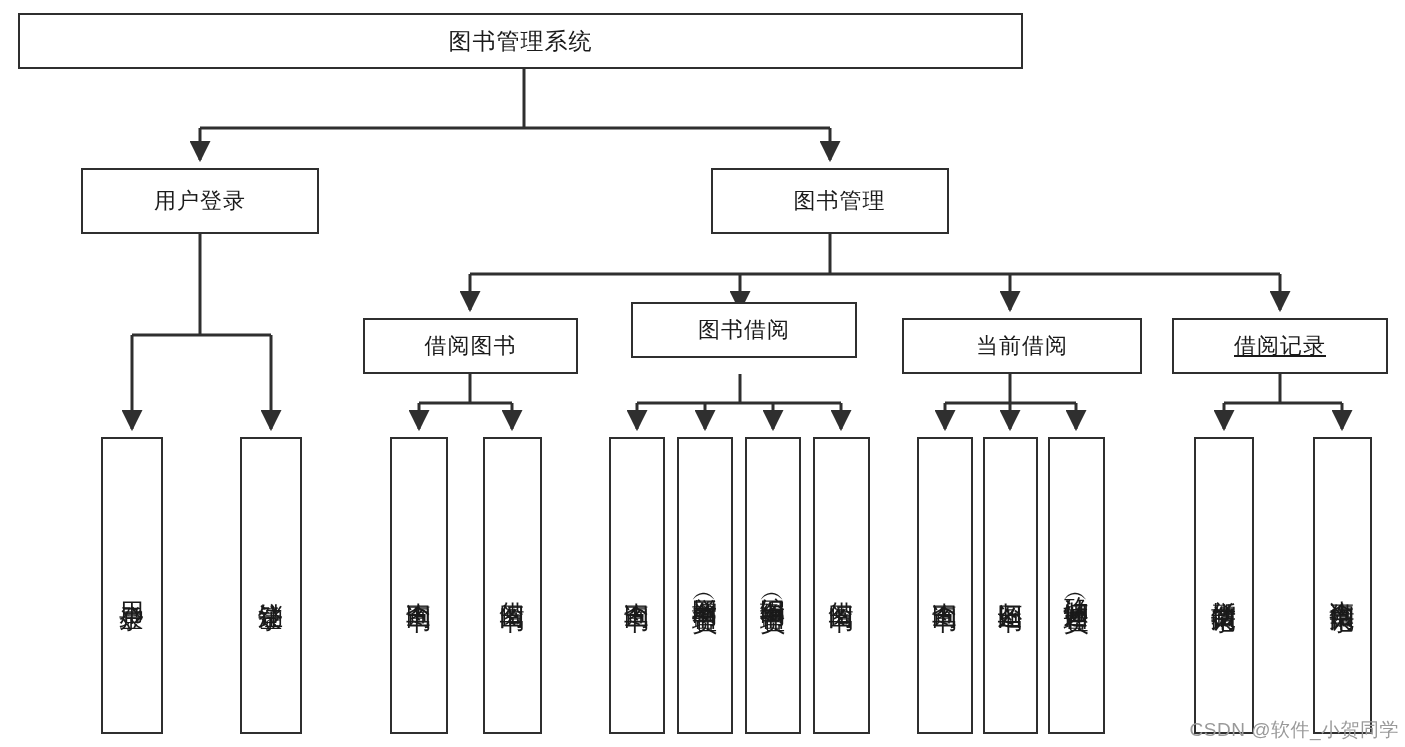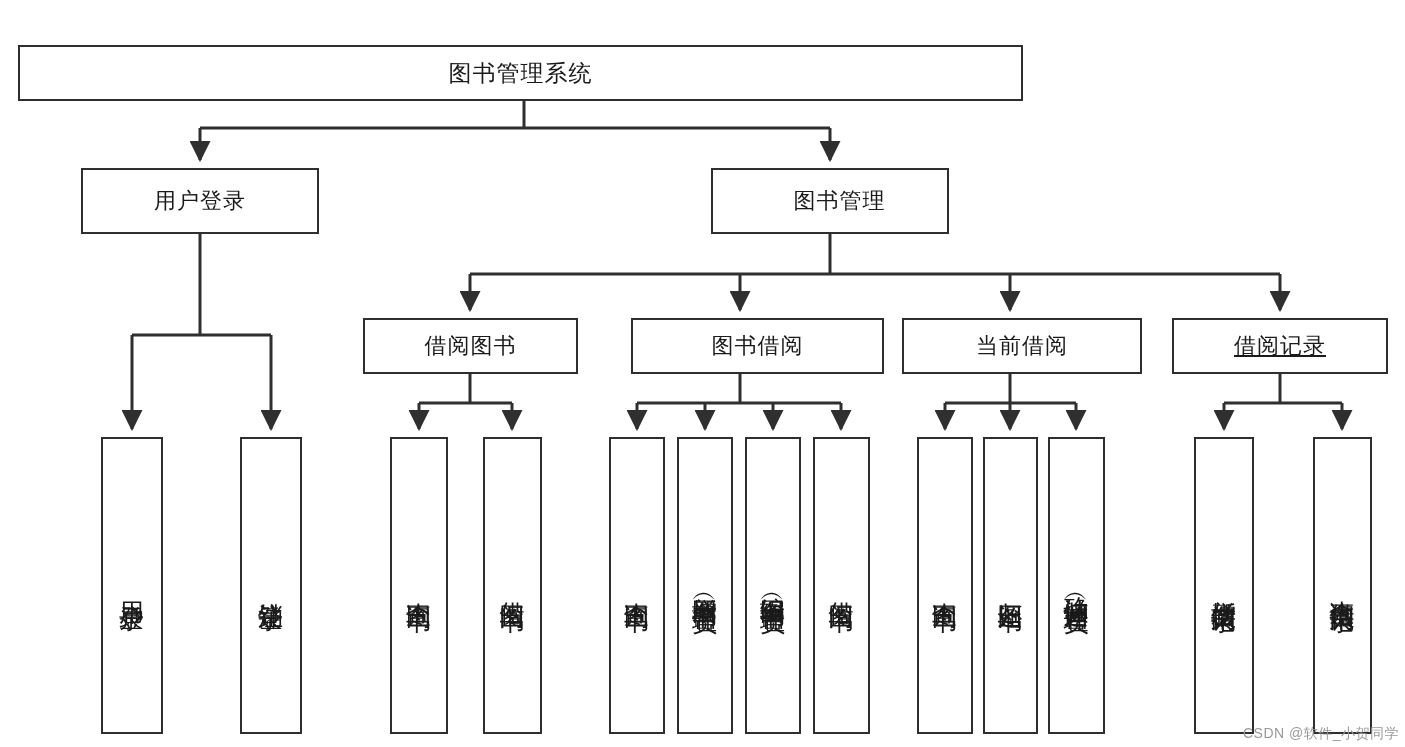--- a/index.html
+++ b/index.html
@@ -115,7 +115,7 @@
     </g>
   </svg>
 
-  <div class="node node-root" style="left:18px; top:13px; width:1005px; height:56px;margin-top:32px;">
+  <div class="node node-root" style="left:18px; top:13px; width:1005px; height:56px;">
     <span class="node-h">图书管理系统</span>
   </div>
 

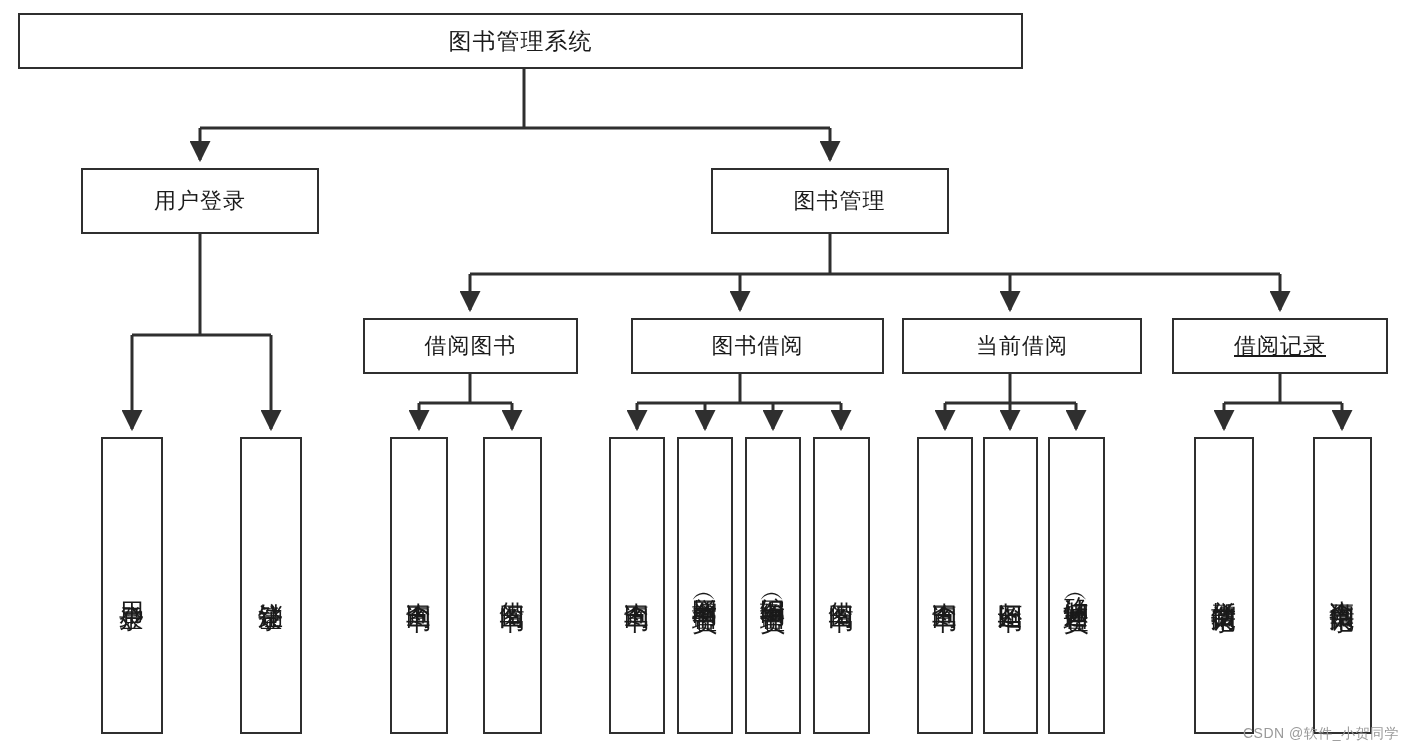--- a/index.html
+++ b/index.html
@@ -129,7 +129,7 @@
   <div class="node" style="left:363px; top:318px; width:215px; height:56px;">
     <span class="node-h">借阅图书</span>
   </div>
-  <div class="node" style="left:631px; top:318px; width:253px; height:56px;">
+  <div class="node" style="left:631px; top:302px; width:226px; height:56px;">
     <span class="node-h">图书借阅</span>
   </div>
   <div class="node" style="left:902px; top:318px; width:240px; height:56px;">

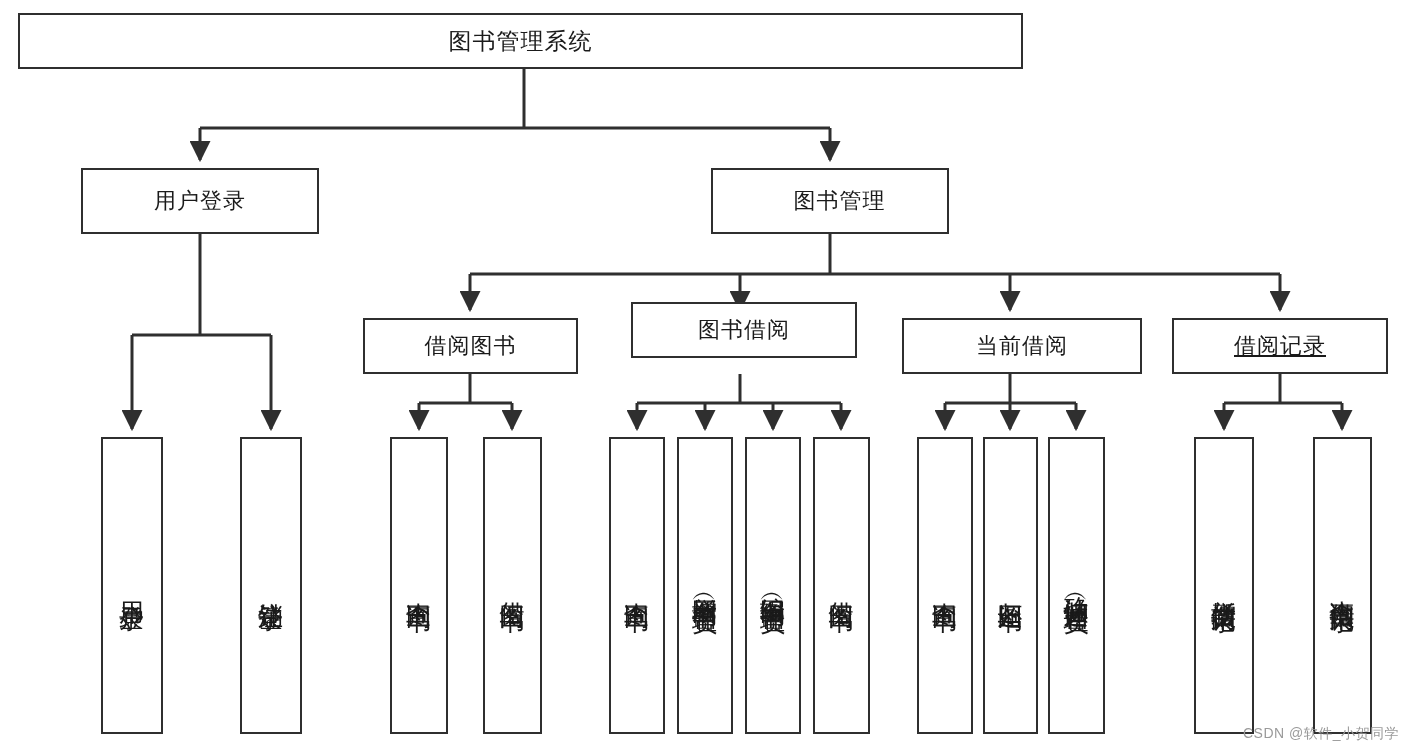--- a/index.html
+++ b/index.html
@@ -53,7 +53,7 @@
     position: absolute;
     right: 6px;
     bottom: 4px;
-    font-size: 14px;
+    font-size: 19px;
     color: #9a9a9a;
     letter-spacing: 0.5px;
     white-space: nowrap;

